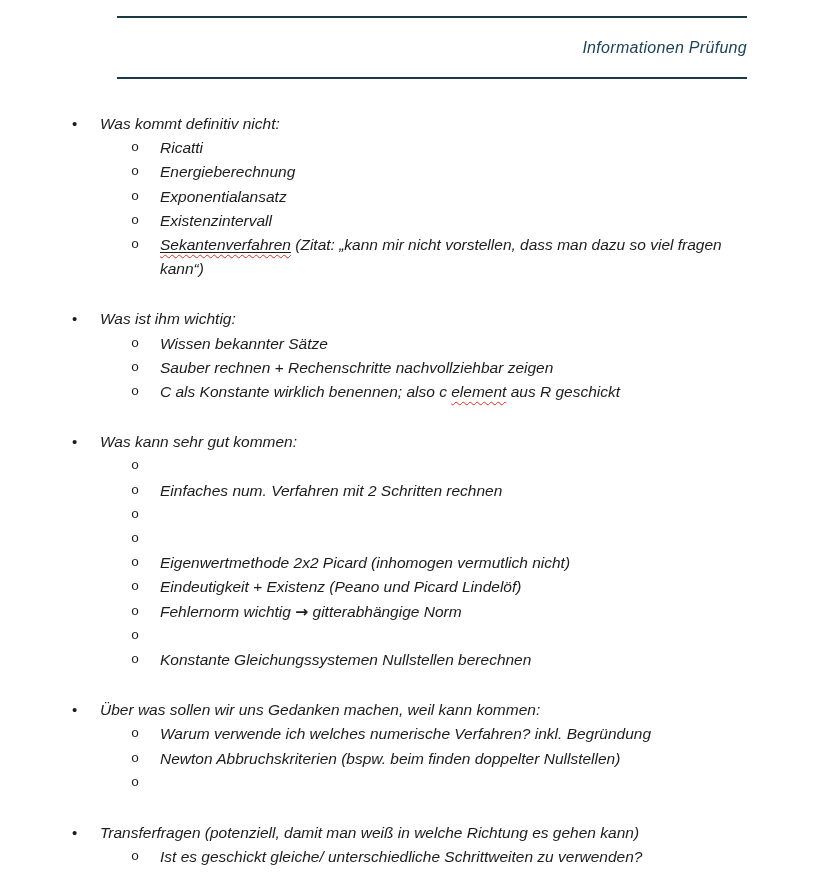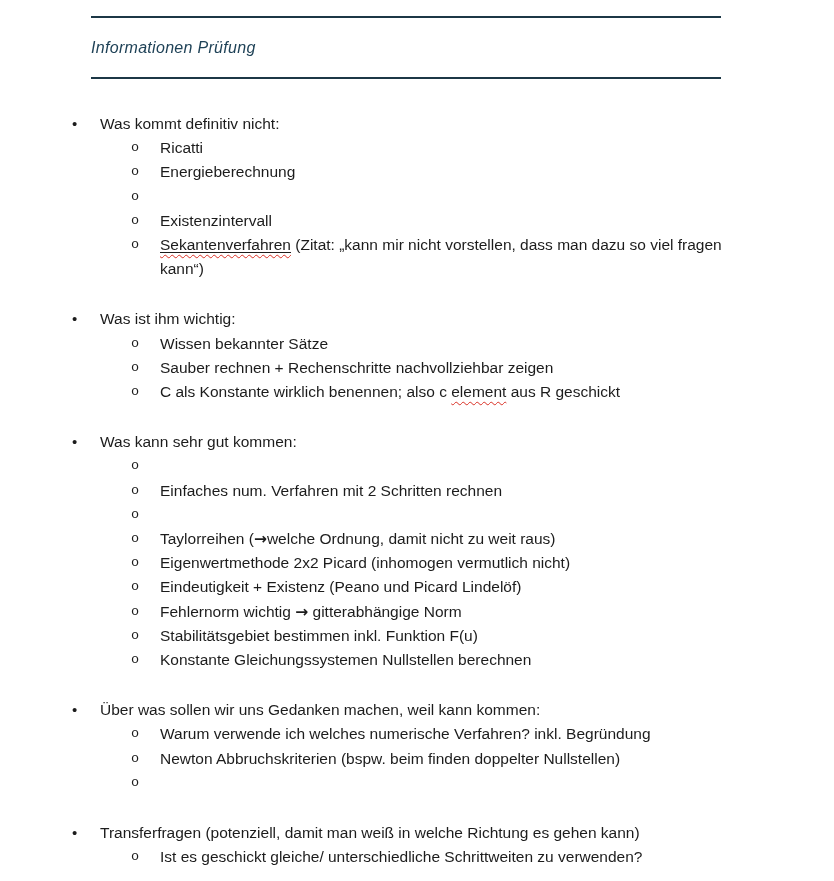--- a/index.html
+++ b/index.html
@@ -13,10 +13,10 @@
   }
   .title-block{
     position:absolute;
-    left:91px;top:16px;width:630px;height:59px;
+    left:117px;top:16px;width:630px;height:59px;
     border-top:2px solid var(--rule-color,#1c3746);
     border-bottom:2px solid var(--rule-color,#1c3746);
-    display:flex;align-items:center;justify-content:flex-start;
+    display:flex;align-items:center;justify-content:flex-end;
   }
   .doc-title{
     font-style:italic;

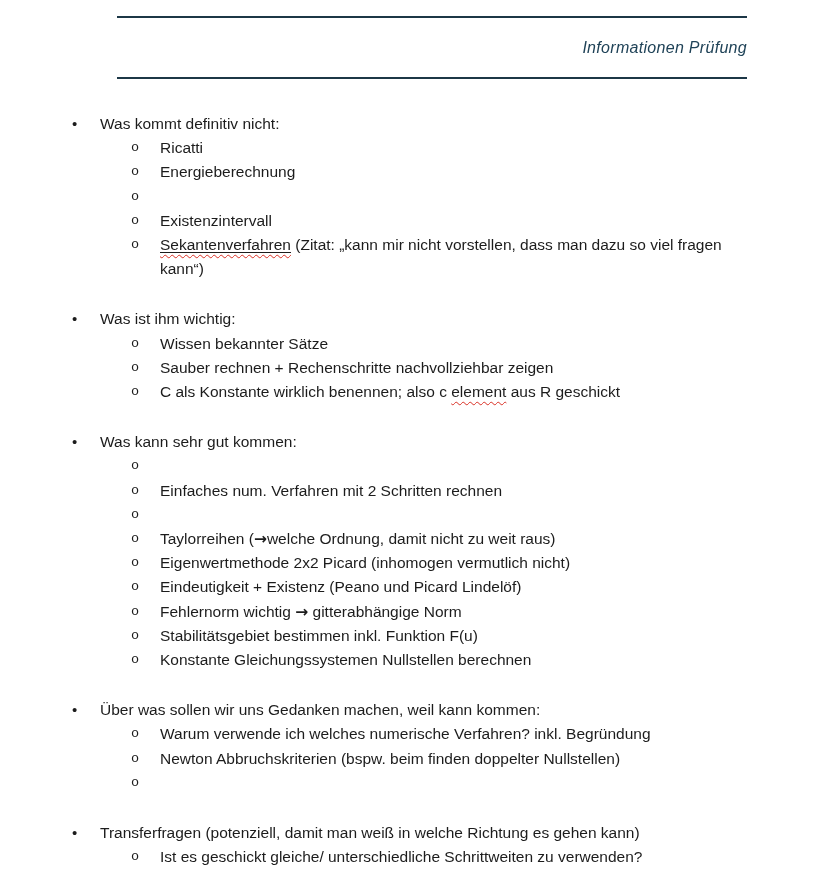--- a/index.html
+++ b/index.html
@@ -36,7 +36,7 @@
   .l2{display:flex;padding-left:131px;}
   .b1{flex:0 0 28px;font-size:15px;}
   .b2{flex:0 0 29px;font-family:"Liberation Mono", monospace;font-size:13.5px;}
-  .t1,.t2{flex:1 1 auto;min-height:24.2px;}
+  .t1,.t2{flex:1 1 auto;min-height:24.2px;font-style:italic;}
   .sq{
     text-decoration-line:underline;
     text-decoration-style:wavy;

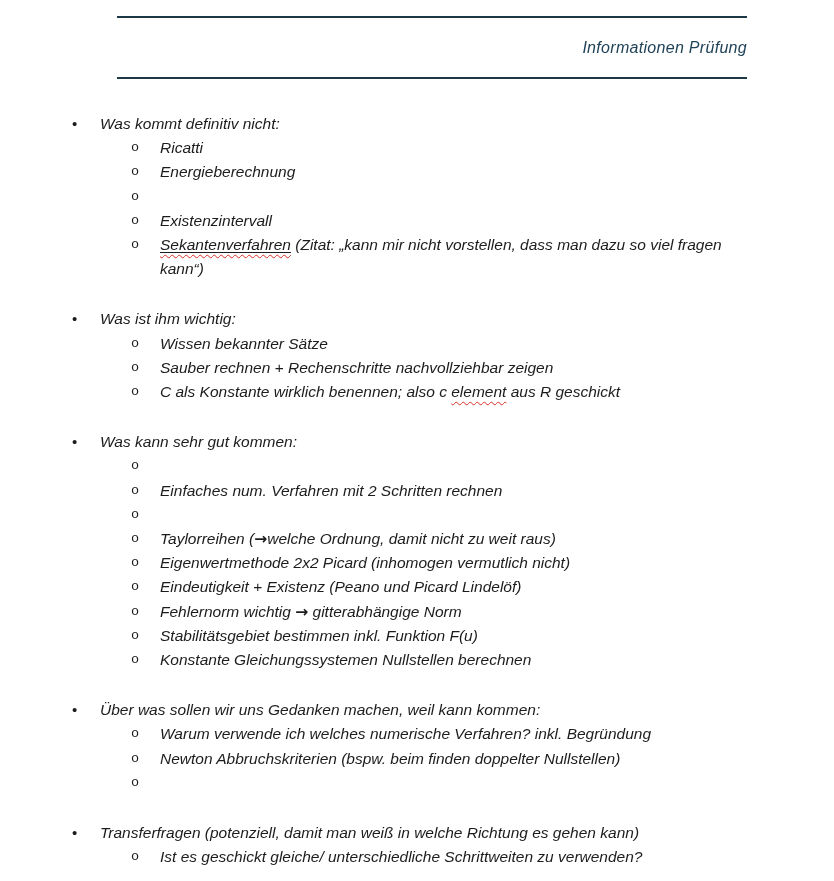--- a/index.html
+++ b/index.html
@@ -79,6 +79,7 @@
         </div>
         <div class="l2">
           <span class="b2">o</span>
+          <span class="t2"><span>Exponentialansatz</span></span>
         </div>
         <div class="l2">
           <span class="b2">o</span>

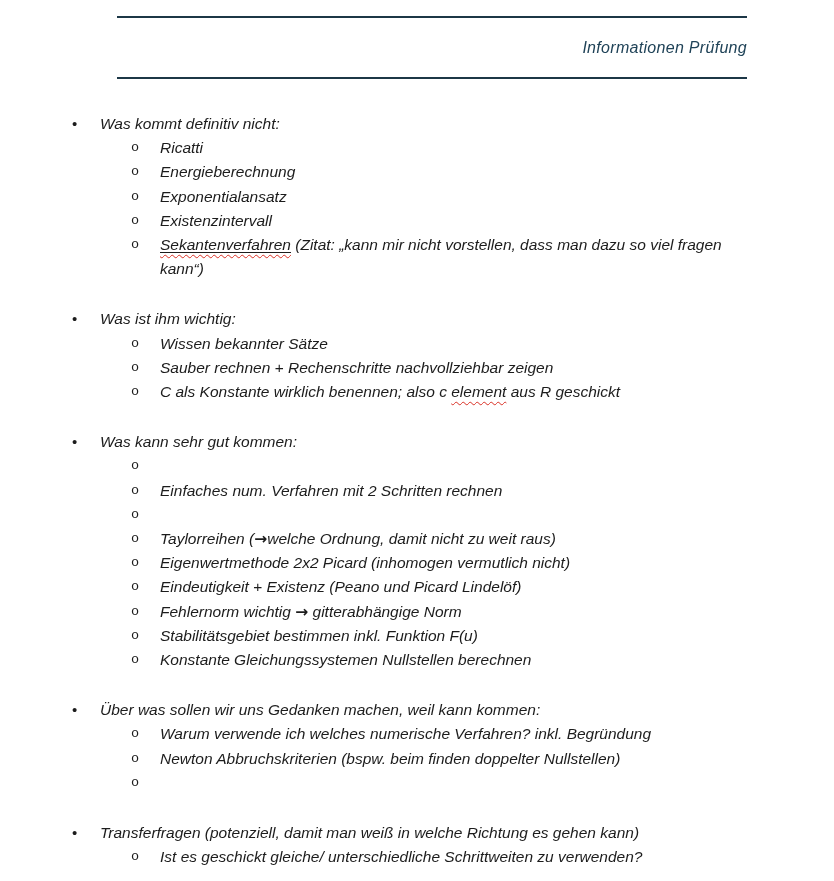--- a/index.html
+++ b/index.html
@@ -125,7 +125,6 @@
         </div>
         <div class="l2">
           <span class="b2">o</span>
-          <span class="t2"><span>Taylorreihen (</span><span class="arrow">→</span><span>welche Ordnung, damit nicht zu weit raus)</span></span>
         </div>
         <div class="l2">
           <span class="b2">o</span>

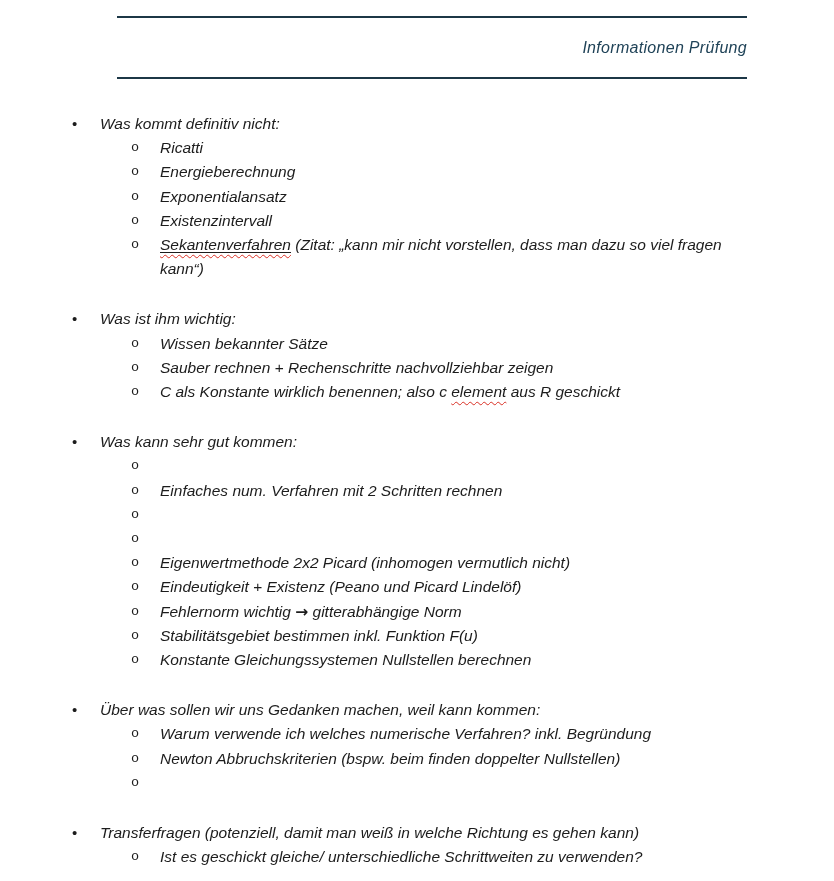--- a/index.html
+++ b/index.html
@@ -140,7 +140,6 @@
         </div>
         <div class="l2">
           <span class="b2">o</span>
-          <span class="t2"><span>Stabilitätsgebiet bestimmen inkl. Funktion F(u)</span></span>
         </div>
         <div class="l2">
           <span class="b2">o</span>

